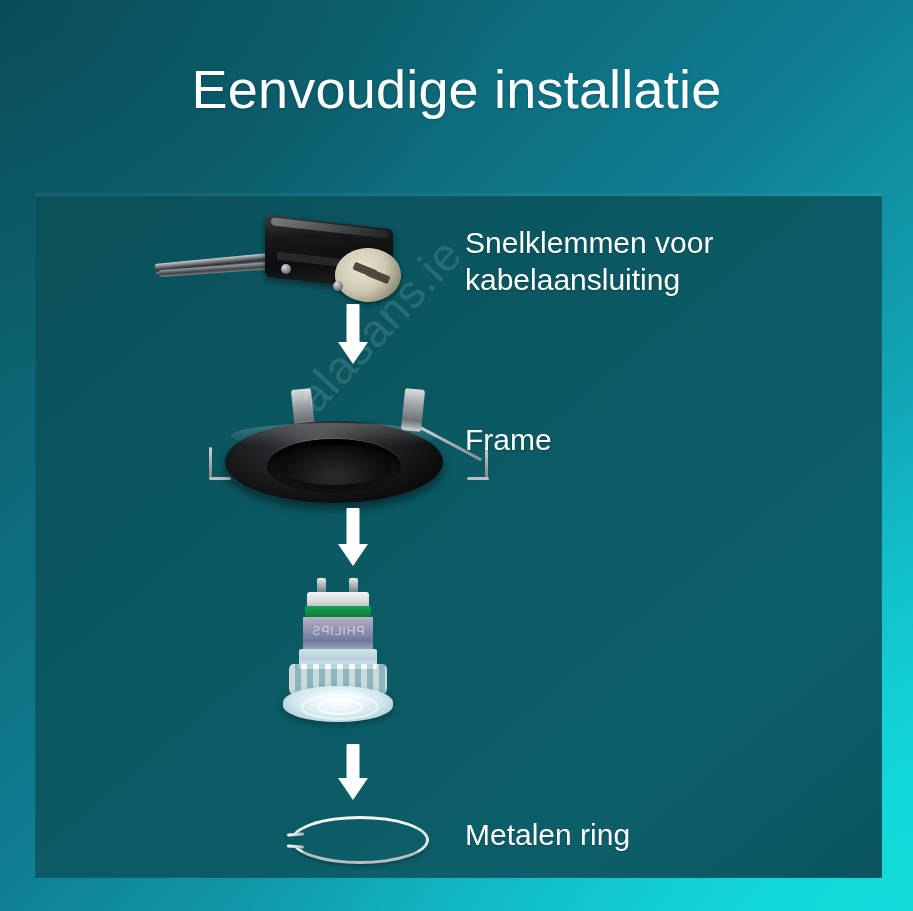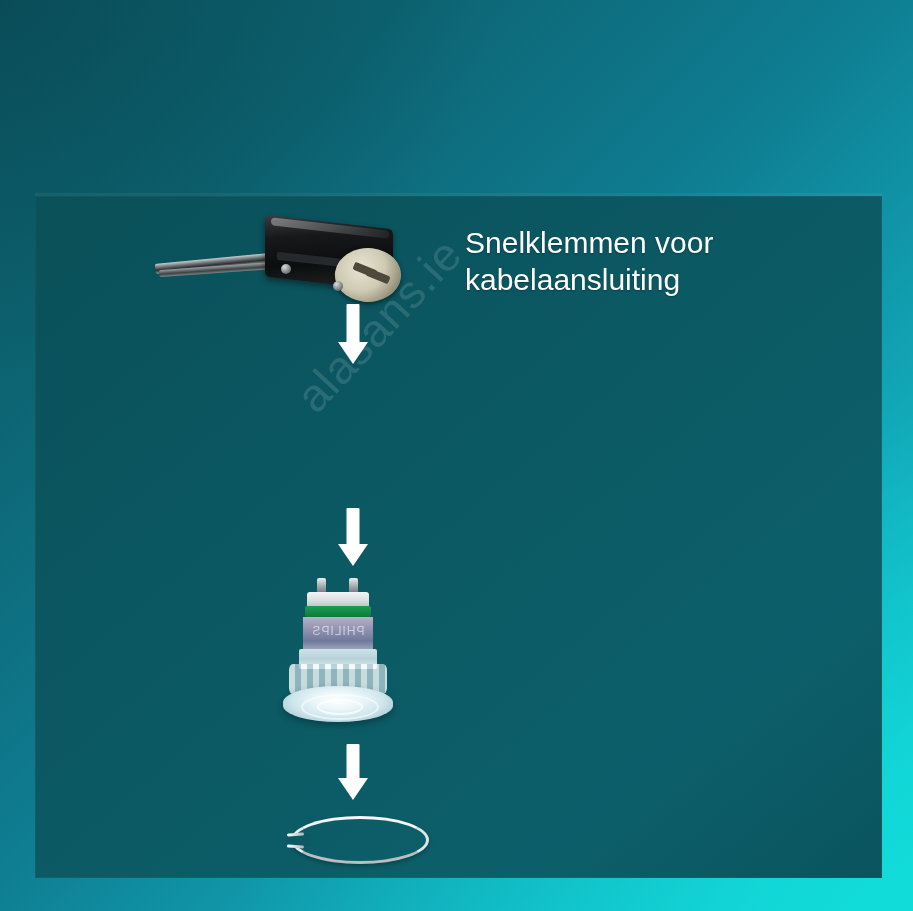--- a/index.html
+++ b/index.html
@@ -366,6 +366,7 @@
 
 <div id="stage">
 
+  <div id="title">Eenvoudige installatie</div>
 
   <div id="bezel-strip"></div>
 

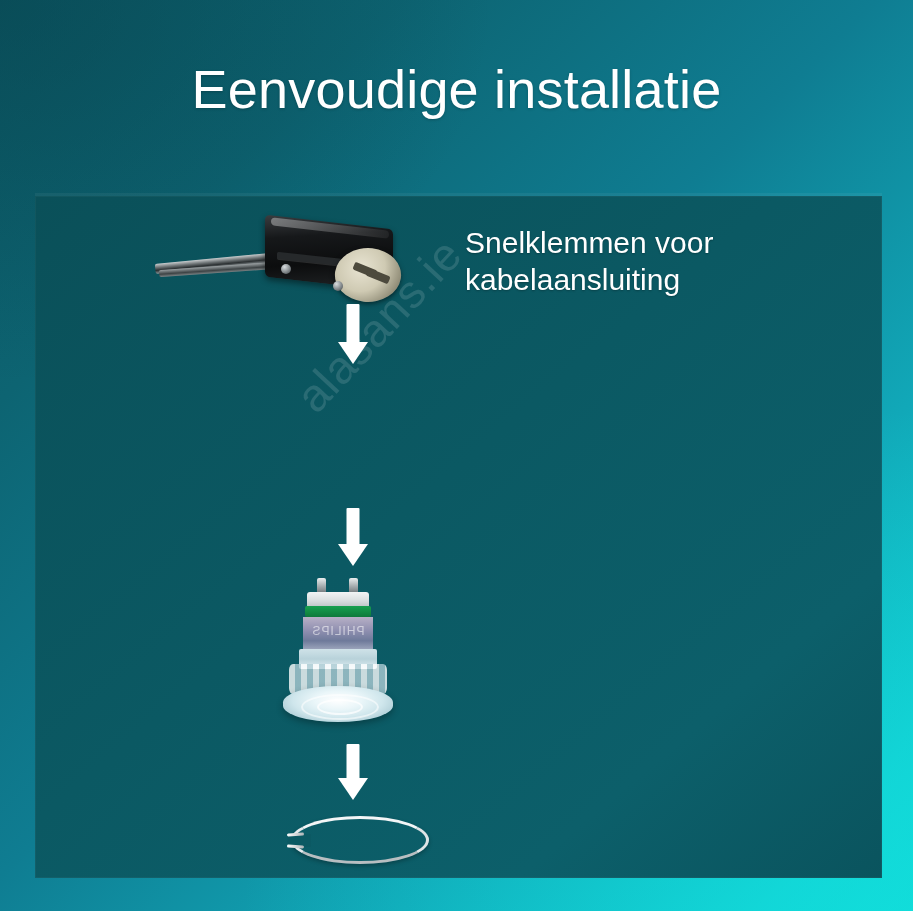--- a/index.html
+++ b/index.html
@@ -398,6 +398,25 @@
       <div class="head" style="top:38px;"></div>
     </div>
 
+    <div class="row" style="top:175px;height:150px;">
+
+      <div class="art" id="art-frame">
+        <div class="arm-a clip-arm"></div>
+        <div class="arm-b clip-arm"></div>
+        <div class="arm-a-tail"></div>
+        <div class="arm-b-tail"></div>
+        <div class="arm-a-foot"></div>
+        <div class="arm-b-foot"></div>
+        <div class="clip clip-a"></div>
+        <div class="clip clip-b"></div>
+        <div class="frame-outer"></div>
+        <div class="frame-rim-hi"></div>
+        <div class="frame-inner"></div>
+        <div class="frame-inner2"></div>
+      </div>
+
+      <div class="label" style="top:50px;">Frame</div>
+    </div>
 
     <div class="arrow" style="left:288px; top:312px; width:60px; height:60px;">
       <div class="shaft" style="height:38px;"></div>

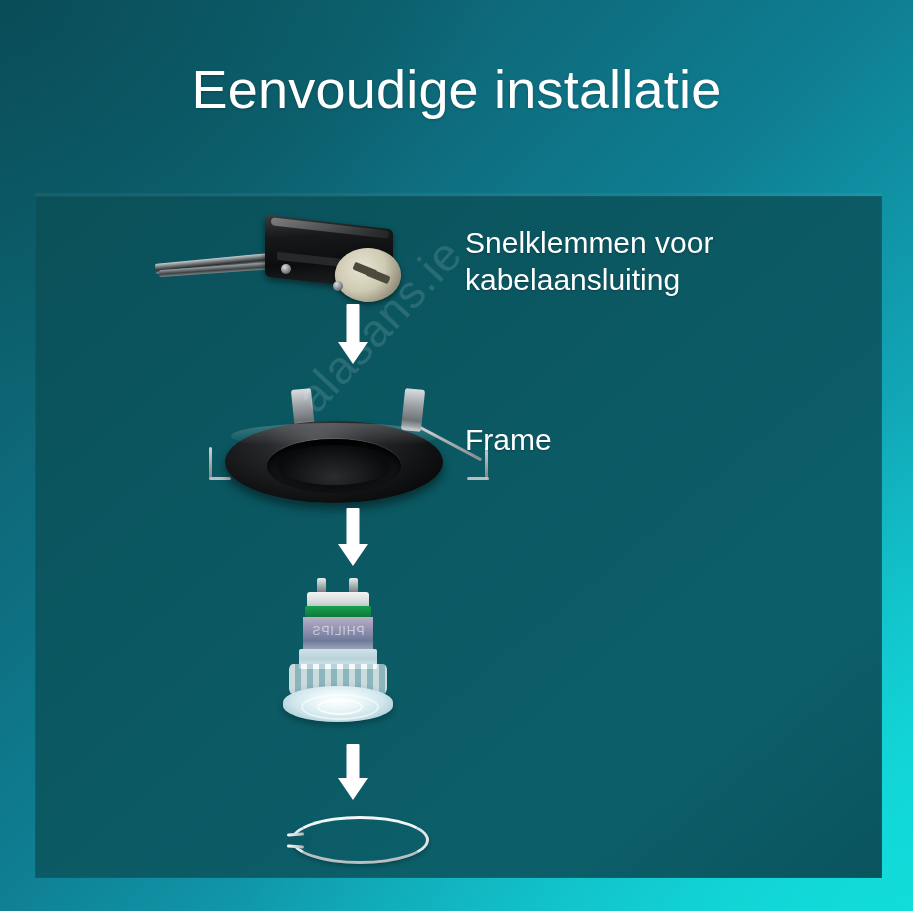--- a/index.html
+++ b/index.html
@@ -455,6 +455,7 @@
         <div class="ring-endB"></div>
       </div>
 
+      <div class="label" style="top:20px;">Metalen ring</div>
     </div>
 
   </div>

